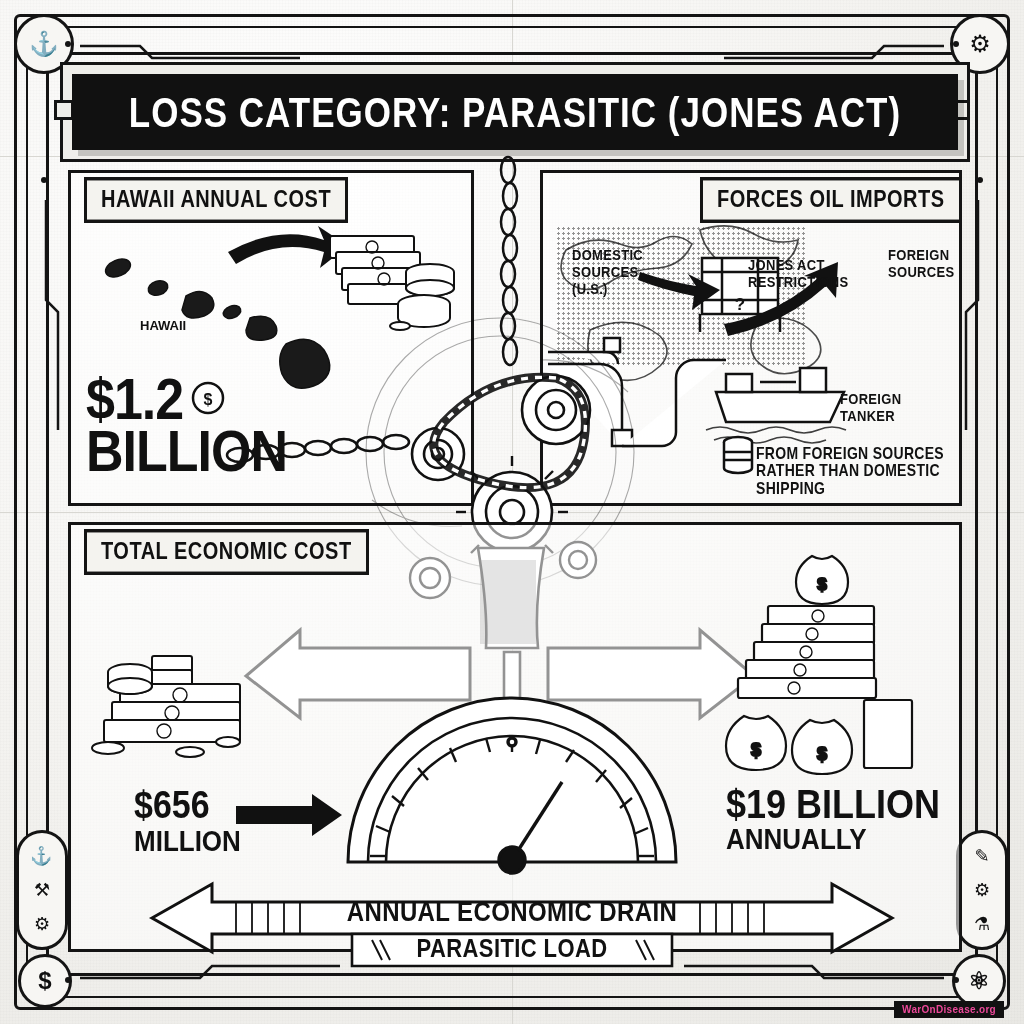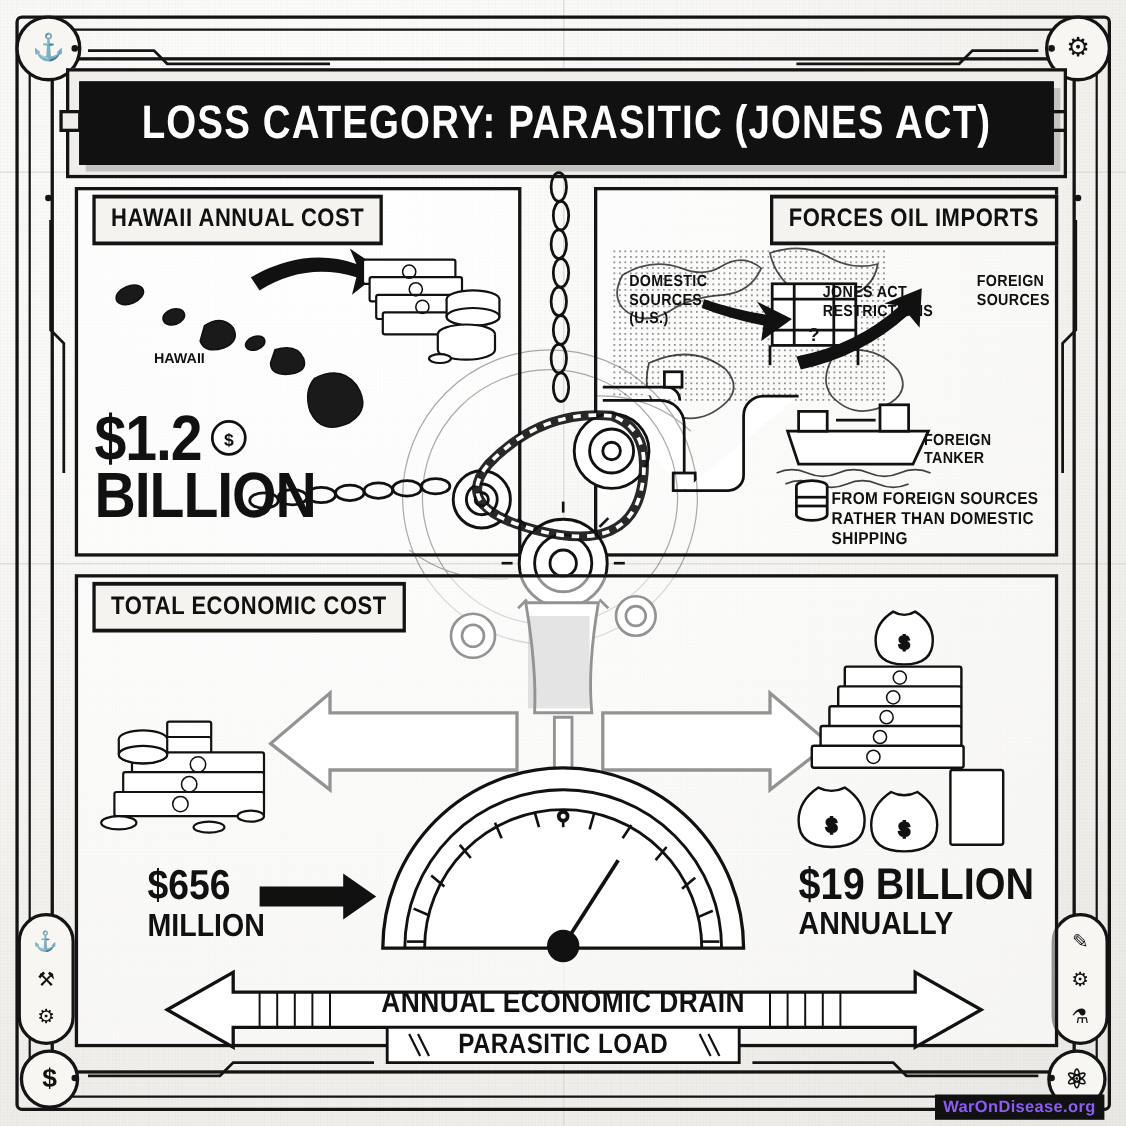--- a/index.html
+++ b/index.html
@@ -105,7 +105,7 @@
   }
   .credit{
     position:absolute;right:20px;bottom:6px;
-    background:#111;color:#8b5cf6;font-weight:bold;font-size:15px;
+    background:#111;color:#ec4899;font-weight:bold;font-size:10px;
     padding:3px 8px;letter-spacing:0.3px;
   }
   svg{position:absolute;left:0;top:0;pointer-events:none;}

